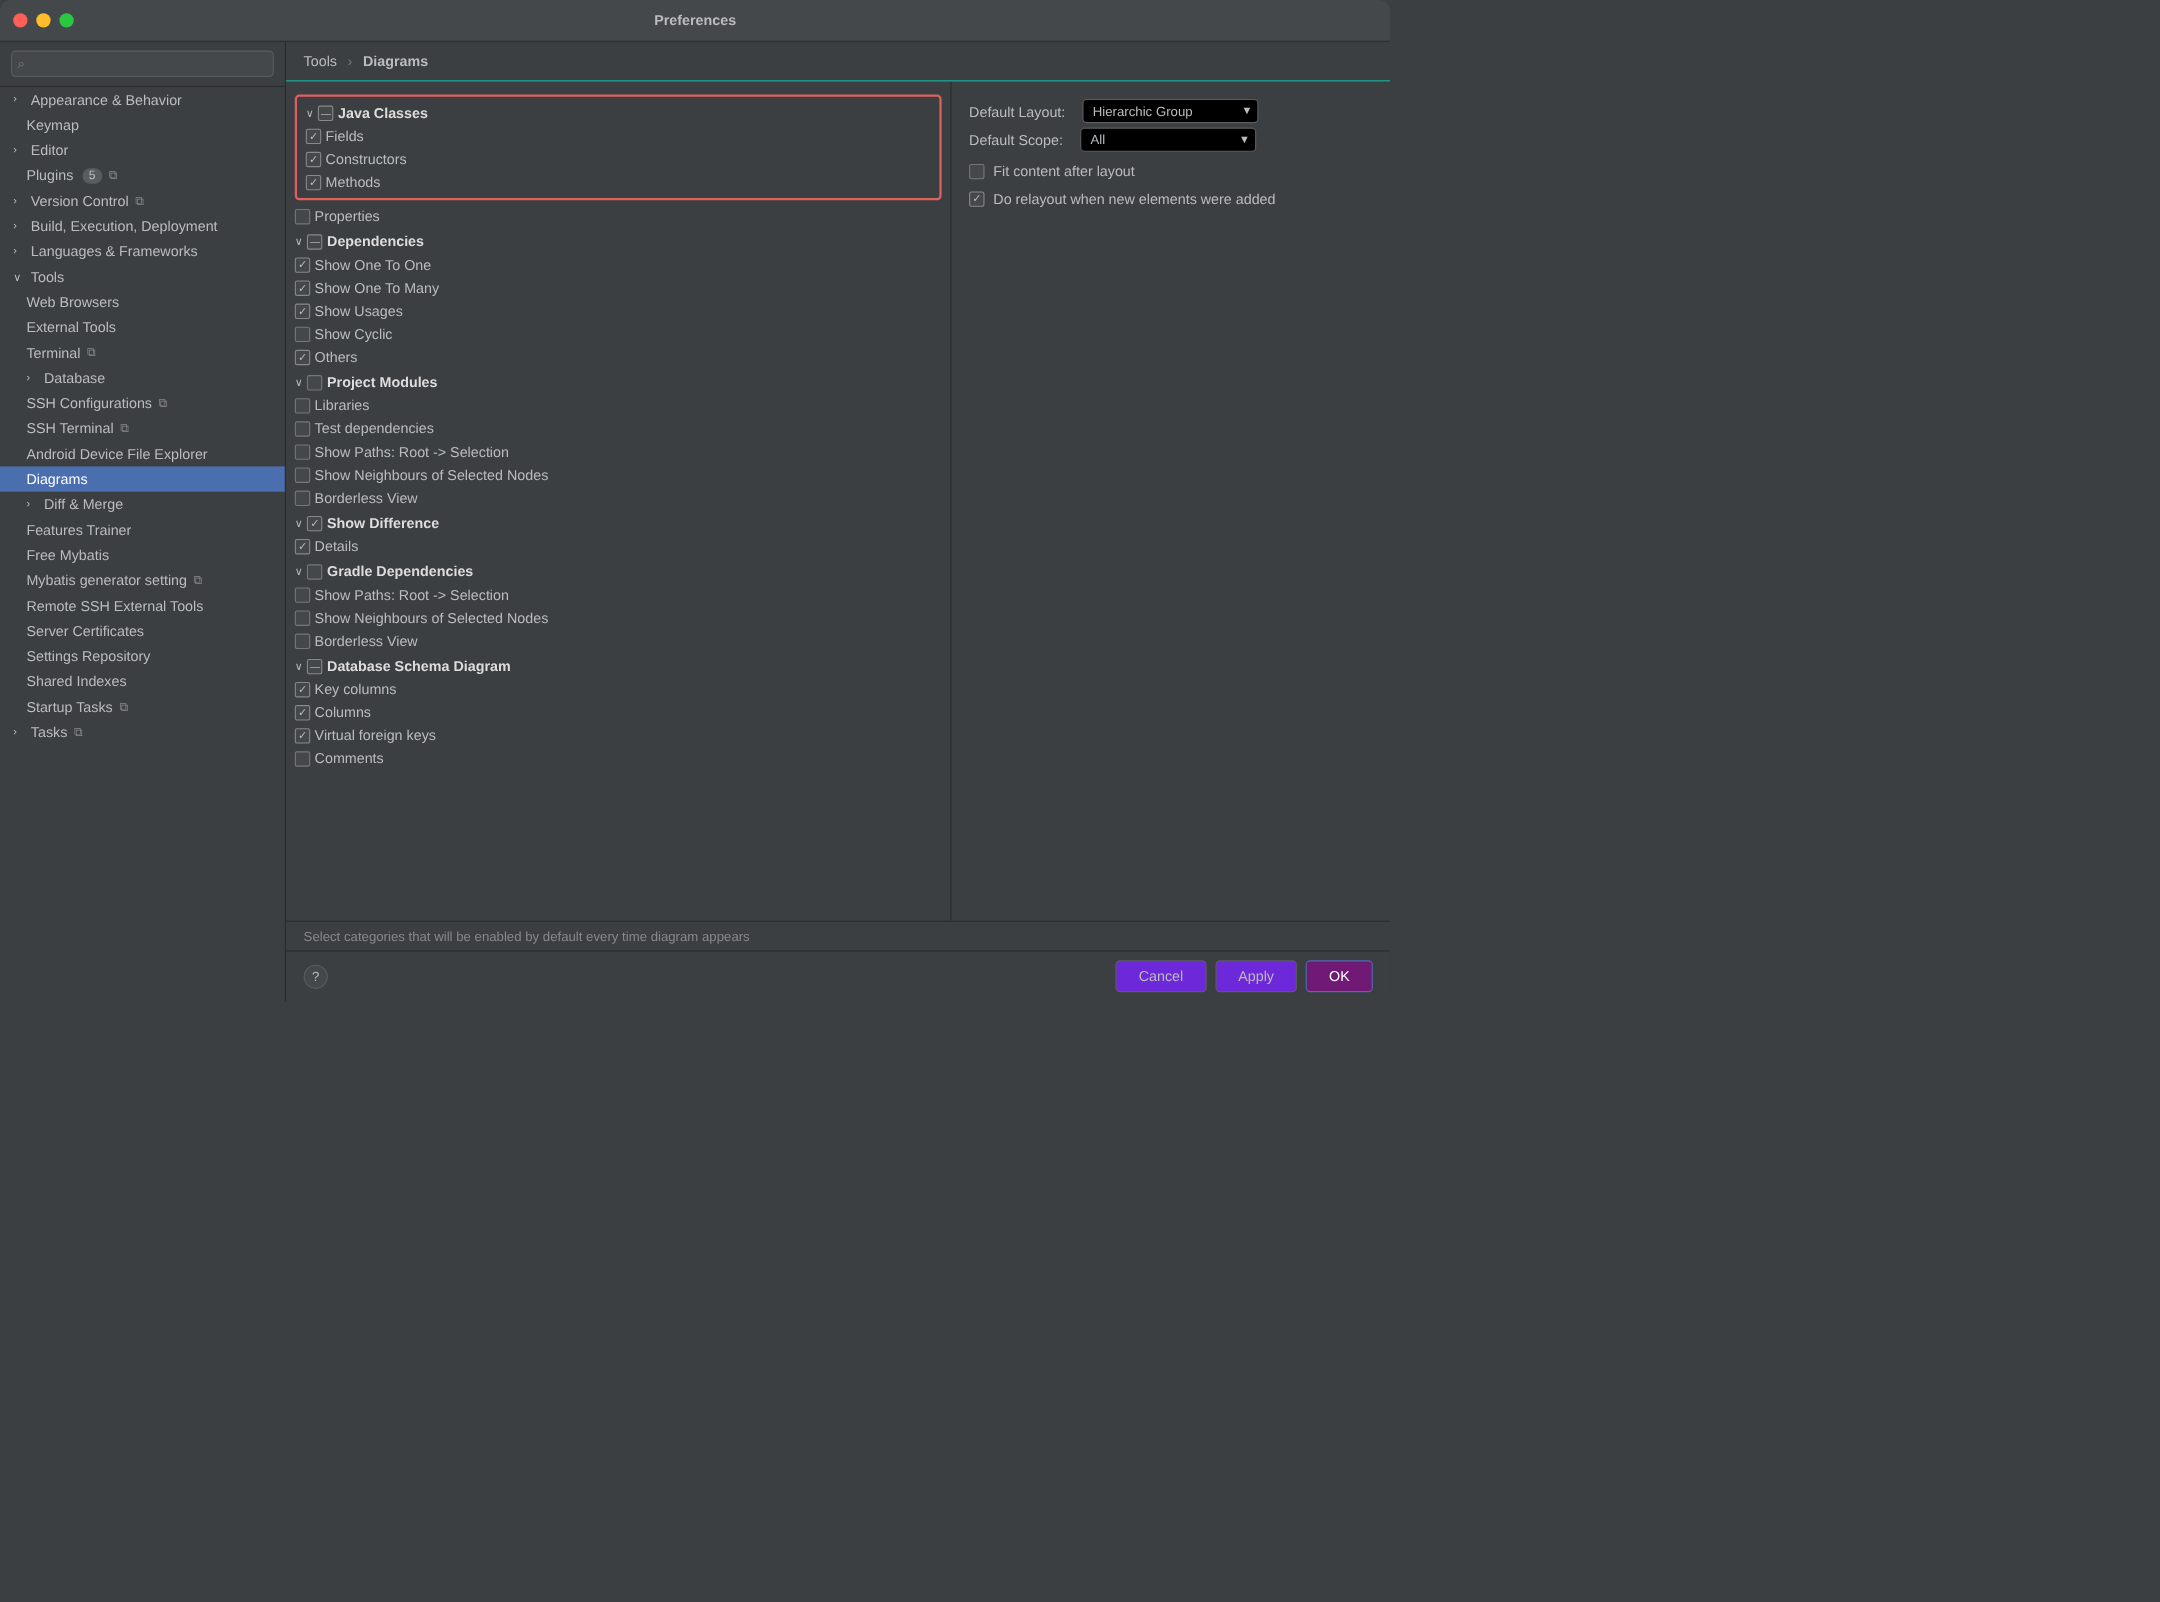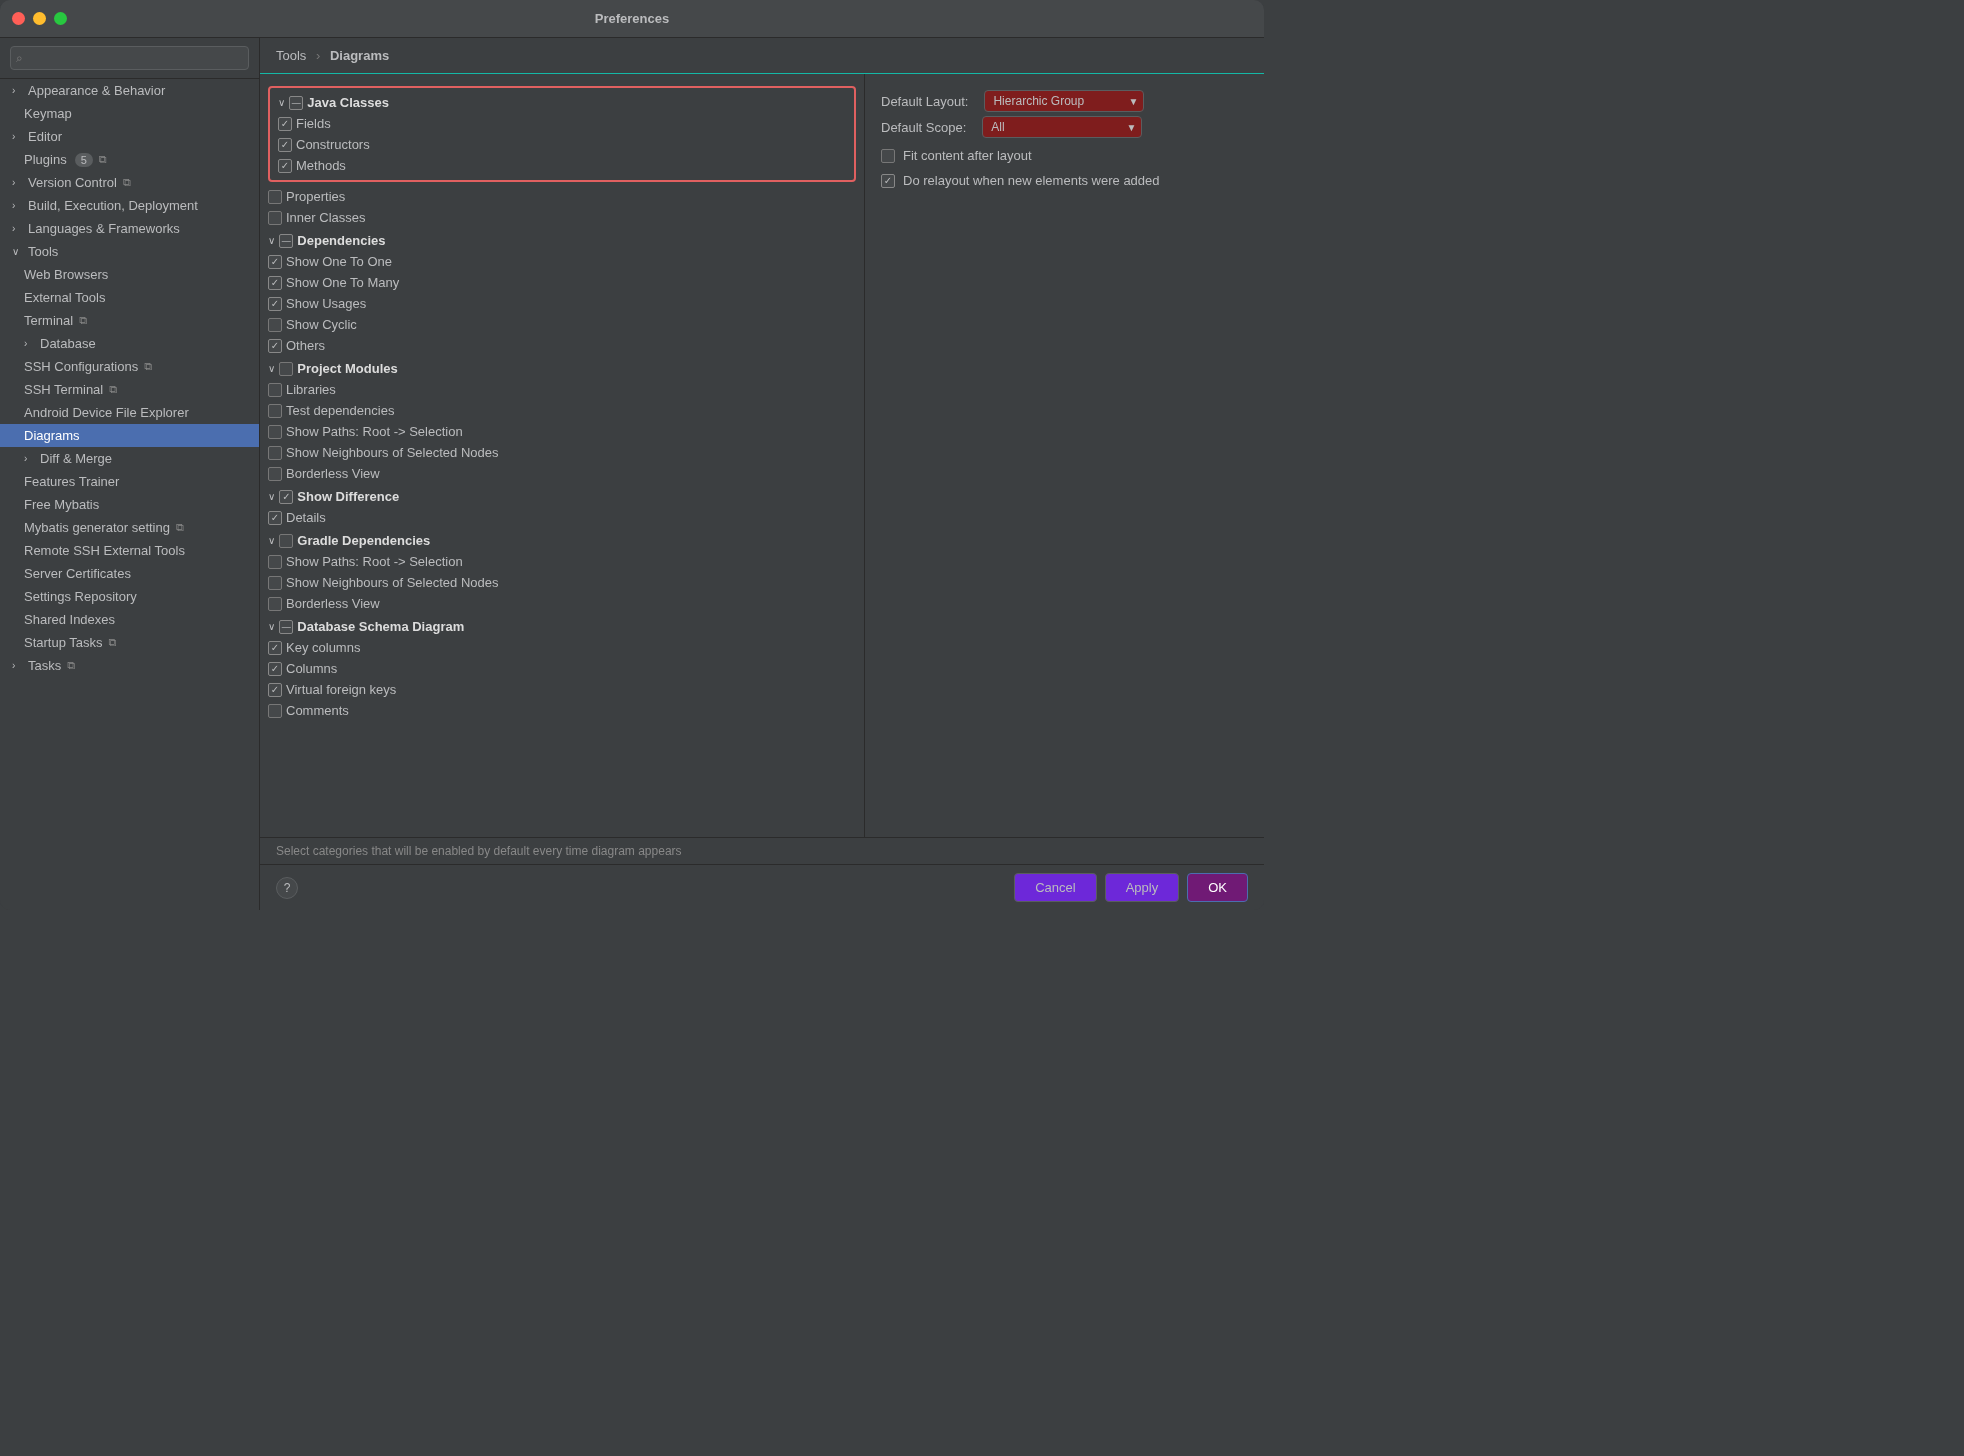--- a/index.html
+++ b/index.html
@@ -238,7 +238,7 @@
       white-space: nowrap;
     }
     .select-box {
-      background: #7f1d1d;
+      background: #000000;
       border: 1px solid #5a5d5f;
       border-radius: 4px;
       color: #bbbcbe;

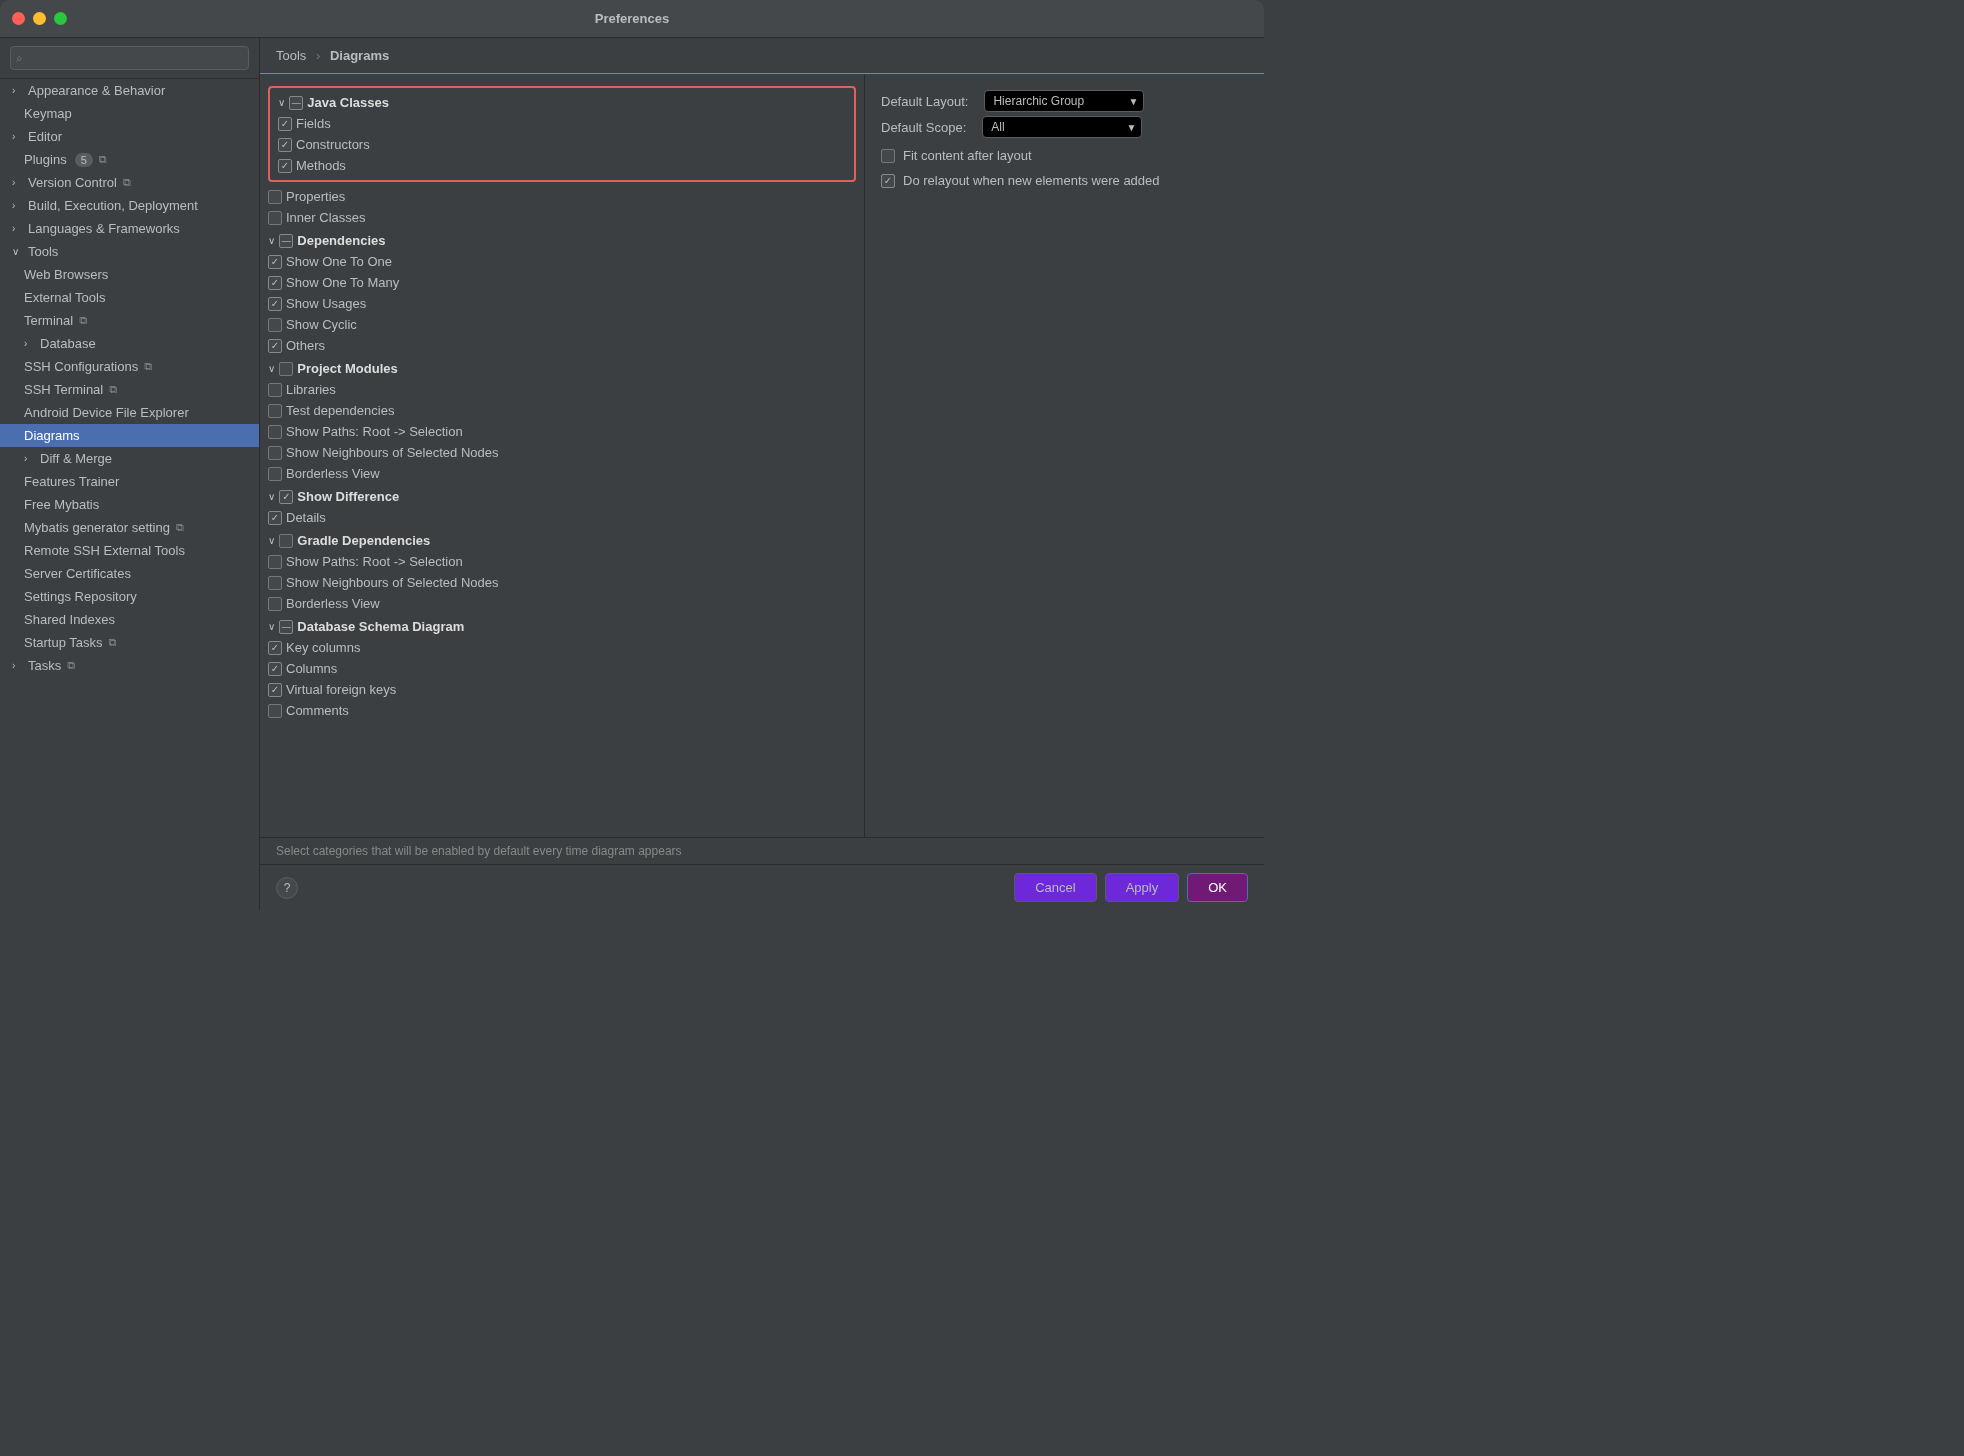--- a/index.html
+++ b/index.html
@@ -473,10 +473,6 @@
             <span class="checkbox"></span>
             <span class="tree-label">Properties</span>
           </div>
-          <div class="tree-row tree-indent-2">
-            <span class="checkbox"></span>
-            <span class="tree-label">Inner Classes</span>
-          </div>
 
           <div class="tree-row tree-indent-0" style="margin-top:2px;">
             <span style="font-size:10px;color:#bbbcbe;">∨</span>

